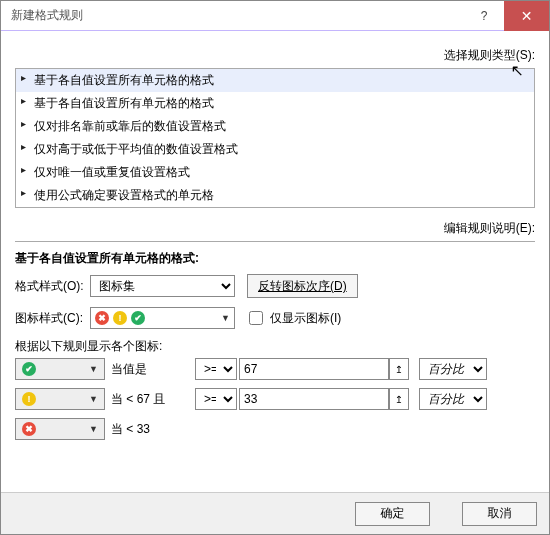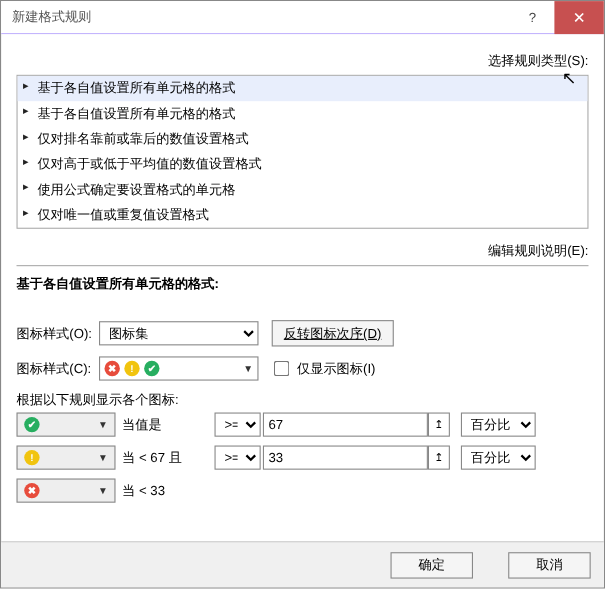--- a/index.html
+++ b/index.html
@@ -61,8 +61,8 @@
     <div class="rule-item">基于各自值设置所有单元格的格式</div>
     <div class="rule-item">仅对排名靠前或靠后的数值设置格式</div>
     <div class="rule-item">仅对高于或低于平均值的数值设置格式</div>
+    <div class="rule-item">仅对唯一值或重复值设置格式</div>
     <div class="rule-item">使用公式确定要设置格式的单元格</div>
-    <div class="rule-item">仅对唯一值或重复值设置格式</div>
   </div>
 
   <div class="section-label" style="margin-top:12px">编辑规则说明(E):</div>

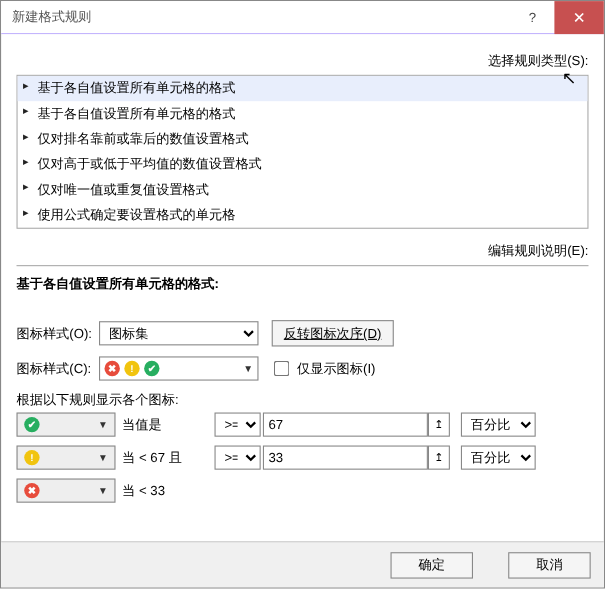--- a/index.html
+++ b/index.html
@@ -15,7 +15,7 @@
   .rule-item.selected { background: #e8eefc; }
   .rule-item::before { content: "▸"; position: absolute; left: 5px; top: 3px; font-size: 10px; color: #222; }
   .group { border: 1px solid #aaa; border-left: none; border-right: none; border-bottom: none; padding: 8px 0 0 0; margin-top: 4px; }
-  .group-title { font-weight: bold; margin-bottom: 24px; }
+  .group-title { font-weight: bold; margin-bottom: 7px; }
   .row { display: flex; align-items: center; margin-bottom: 8px; min-height: 24px; }
   .label { width: 75px; }
   select, input[type=text] { height: 22px; border: 1px solid #888; background: #fff; padding: 1px 4px; }

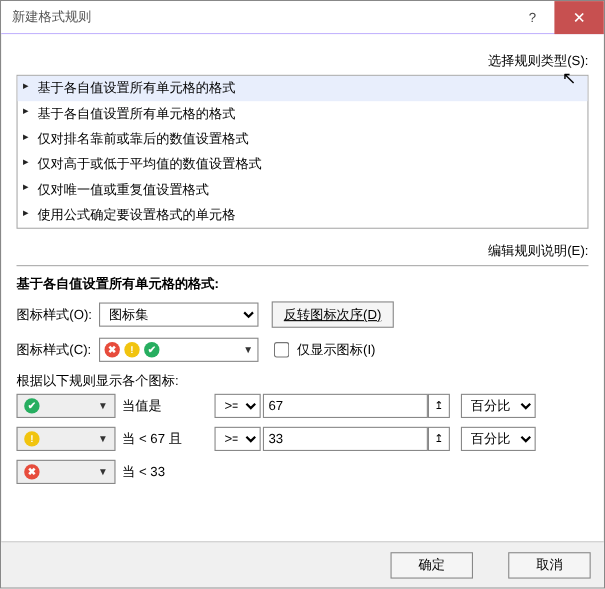--- a/index.html
+++ b/index.html
@@ -71,7 +71,7 @@
     <div class="group-title">基于各自值设置所有单元格的格式:</div>
 
     <div class="row">
-      <div class="label">图标样式(O):</div>
+      <div class="label">格式样式(O):</div>
       <select class="combo">
         <option>图标集</option>
       </select>

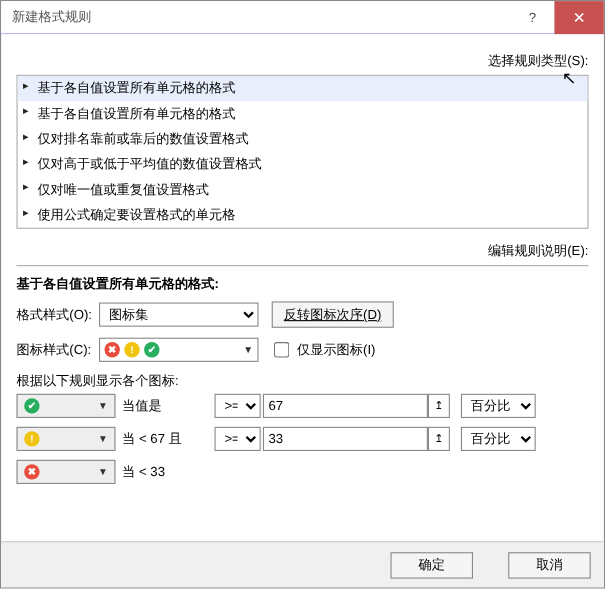--- a/index.html
+++ b/index.html
@@ -40,7 +40,7 @@
   .op-select { width: 42px; margin-right: 2px; }
   .val-input { width: 150px; }
   .spin { width: 20px; height: 22px; border: 1px solid #888; display: flex; align-items: center; justify-content: center; font-size: 10px; margin-right: 10px; }
-  .type-select { width: 68px; }
+  .type-select { width: 68px; font-style: italic; }
   .footer { position: absolute; bottom: 0; left: 0; right: 0; height: 42px; background: #f0f0f0; border-top: 1px solid #ccc; display: flex; align-items: center; justify-content: flex-end; padding-right: 12px; gap: 8px; }
   .footer button { width: 75px; height: 24px; border: 1px solid #888; background: #f5f5f5; margin-left: 24px; }
   .cursor { position: absolute; top: 60px; right: 25px; font-size: 16px; pointer-events: none; }

